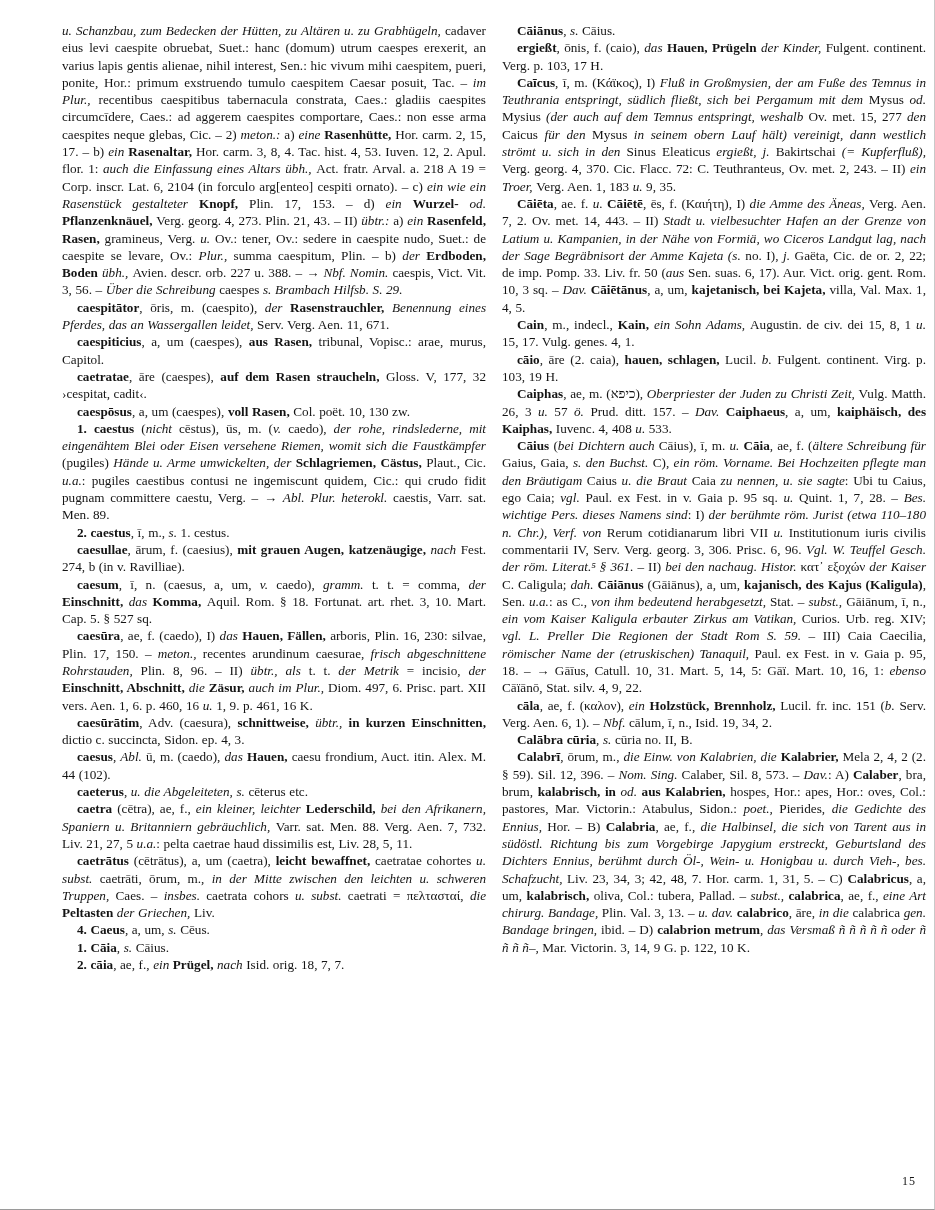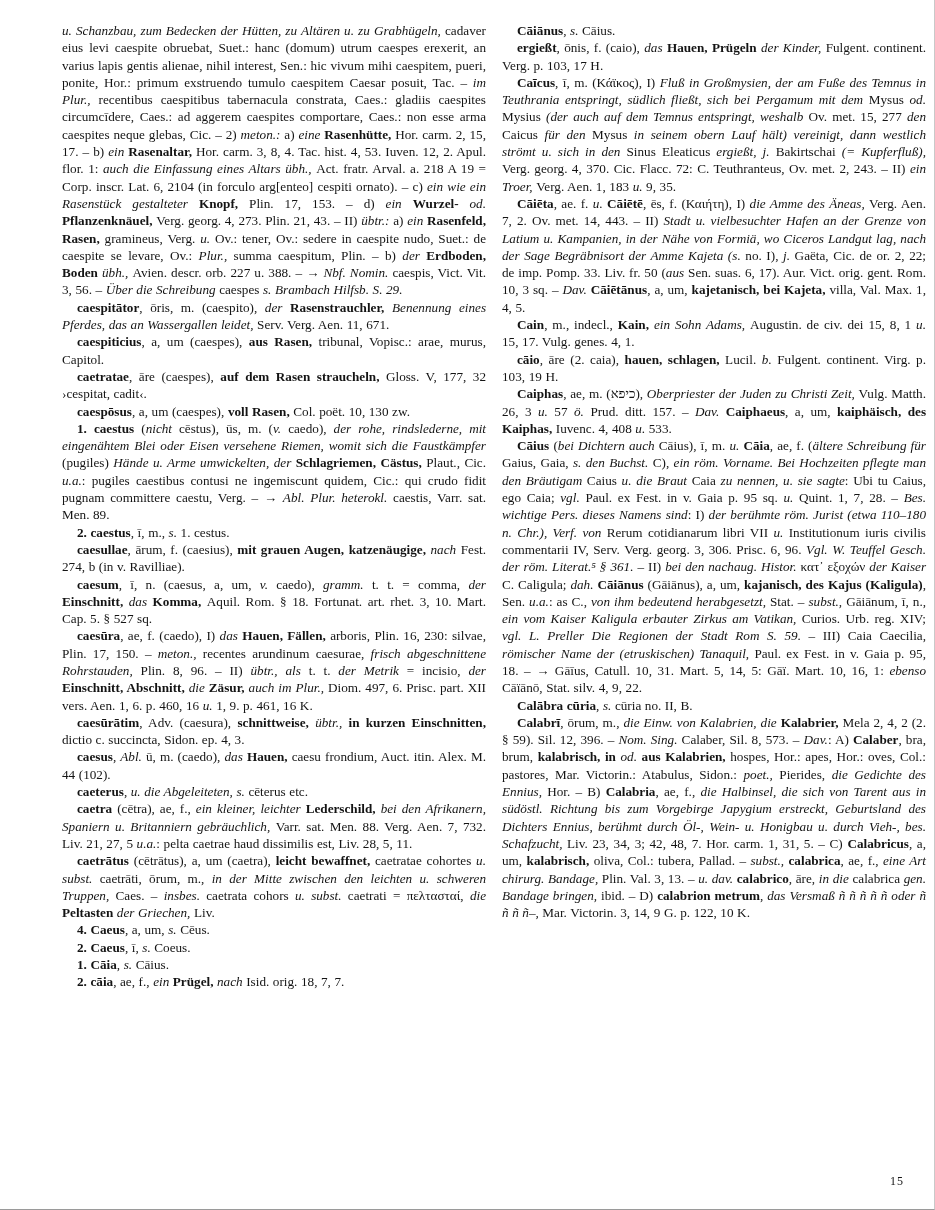--- a/index.html
+++ b/index.html
@@ -71,6 +71,7 @@
         <p class="entry"><span class="bd">cāio</span><span>, āre (2. caia), </span><span class="bdit">hauen, schlagen, </span><span>Lucil. </span><span class="it">b. </span><span>Fulgent. continent. Virg. p. 103, 19 H.</span></p>
         <p class="entry"><span class="bd">Caiphas</span><span>, ae, m. (כיפא), </span><span class="it">Oberpriester der Juden zu Christi Zeit, </span><span>Vulg. Matth. 26, 3 </span><span class="it">u. </span><span>57 </span><span class="it">ö. </span><span>Prud. ditt. 157. – </span><span class="it">Dav. </span><span class="bd">Caiphaeus</span><span>, a, um, </span><span class="bdit">kaiphäisch, des Kaiphas, </span><span>Iuvenc. 4, 408 </span><span class="it">u. </span><span>533.</span></p>
         <p class="entry"><span class="bd">Cāius </span><span>(</span><span class="it">bei Dichtern auch </span><span>Cāius), ī, m. </span><span class="it">u. </span><span class="bd">Cāia</span><span>, ae, f. (</span><span class="it">ältere Schreibung für </span><span>Gaius, Gaia, </span><span class="it">s. den Buchst. </span><span>C), </span><span class="it">ein röm. Vorname. Bei Hochzeiten pflegte man den Bräutigam </span><span>Caius </span><span class="it">u. die Braut </span><span>Caia </span><span class="it">zu nennen, u. sie sagte</span><span>: Ubi tu Caius, ego Caia; </span><span class="it">vgl. </span><span>Paul. ex Fest. in v. Gaia p. 95 sq. </span><span class="it">u. </span><span>Quint. 1, 7, 28. – </span><span class="it">Bes. wichtige Pers. dieses Namens sind</span><span>: I) </span><span class="it">der berühmte röm. Jurist (etwa 110–180 n. Chr.), Verf. von </span><span>Rerum cotidianarum libri VII </span><span class="it">u. </span><span>Institutionum iuris civilis commentarii IV, Serv. Verg. georg. 3, 306. Prisc. 6, 96. </span><span class="it">Vgl. W. Teuffel Gesch. der röm. Literat.⁵ § 361. </span><span>– II) </span><span class="it">bei den nachaug. Histor. </span><span>κατ᾽ εξοχών </span><span class="it">der Kaiser </span><span>C. Caligula; </span><span class="it">dah. </span><span class="bd">Cāiānus </span><span>(Gāiānus), a, um, </span><span class="bdit">kajanisch, des Kajus (Kaligula)</span><span>, Sen. </span><span class="it">u.a.</span><span>: as C., </span><span class="it">von ihm bedeutend herabgesetzt, </span><span>Stat. – </span><span class="it">subst., </span><span>Gāiānum, ī, n., </span><span class="it">ein vom Kaiser Kaligula erbauter Zirkus am Vatikan, </span><span>Curios. Urb. reg. XIV; </span><span class="it">vgl. L. Preller Die Regionen der Stadt Rom S. 59. </span><span>– III) Caia Caecilia, </span><span class="it">römischer Name der (etruskischen) Tanaquil, </span><span>Paul. ex Fest. in v. Gaia p. 95, 18. – → Gāīus, Catull. 10, 31. Mart. 5, 14, 5: Gāï. Mart. 10, 16, 1: </span><span class="it">ebenso </span><span>Cāïānō, Stat. silv. 4, 9, 22.</span></p>
+        <p class="entry"><span class="bd">cāla</span><span>, ae, f. (καλον), </span><span class="it">ein </span><span class="bdit">Holzstück, Brennholz, </span><span>Lucil. fr. inc. 151 (</span><span class="it">b. </span><span>Serv. Verg. Aen. 6, 1). – </span><span class="it">Nbf. </span><span>cālum, ī, n., Isid. 19, 34, 2.</span></p>
         <p class="entry"><span class="bd">Calābra cūria</span><span>, </span><span class="it">s. </span><span>cūria no. II, B.</span></p>
         <p class="entry"><span class="bd">Calabrī</span><span>, ōrum, m., </span><span class="it">die Einw. von Kalabrien, die </span><span class="bdit">Kalabrier, </span><span>Mela 2, 4, 2 (2. § 59). Sil. 12, 396. – </span><span class="it">Nom. Sing. </span><span>Calaber, Sil. 8, 573. – </span><span class="it">Dav.</span><span>: A) </span><span class="bd">Calaber</span><span>, bra, brum, </span><span class="bdit">kalabrisch, in </span><span class="it">od. </span><span class="bdit">aus Kalabrien, </span><span>hospes, Hor.: apes, Hor.: oves, Col.: pastores, Mar. Victorin.: Atabulus, Sidon.: </span><span class="it">poet., </span><span>Pierides, </span><span class="it">die Gedichte des Ennius, </span><span>Hor. – B) </span><span class="bd">Calabria</span><span>, ae, f., </span><span class="it">die Halbinsel, die sich von Tarent aus in südöstl. Richtung bis zum Vorgebirge Japygium erstreckt, Geburtsland des Dichters Ennius, berühmt durch Öl-, Wein- u. Honigbau u. durch Vieh-, bes. Schafzucht, </span><span>Liv. 23, 34, 3; 42, 48, 7. Hor. carm. 1, 31, 5. – C) </span><span class="bd">Calabricus</span><span>, a, um, </span><span class="bdit">kalabrisch, </span><span>oliva, Col.: tubera, Pallad. – </span><span class="it">subst., </span><span class="bd">calabrica</span><span>, ae, f., </span><span class="it">eine Art chirurg. Bandage, </span><span>Plin. Val. 3, 13. – </span><span class="it">u. dav. </span><span class="bd">calabrico</span><span>, āre, </span><span class="it">in die </span><span>calabrica </span><span class="it">gen. Bandage bringen, </span><span>ibid. – D) </span><span class="bd">calabrion metrum</span><span>, </span><span class="it">das Versmaß ñ ñ ñ ñ ñ oder ñ ñ ñ ñ–, </span><span>Mar. Victorin. 3, 14, 9 G. p. 122, 10 K.</span></p>
       </div>

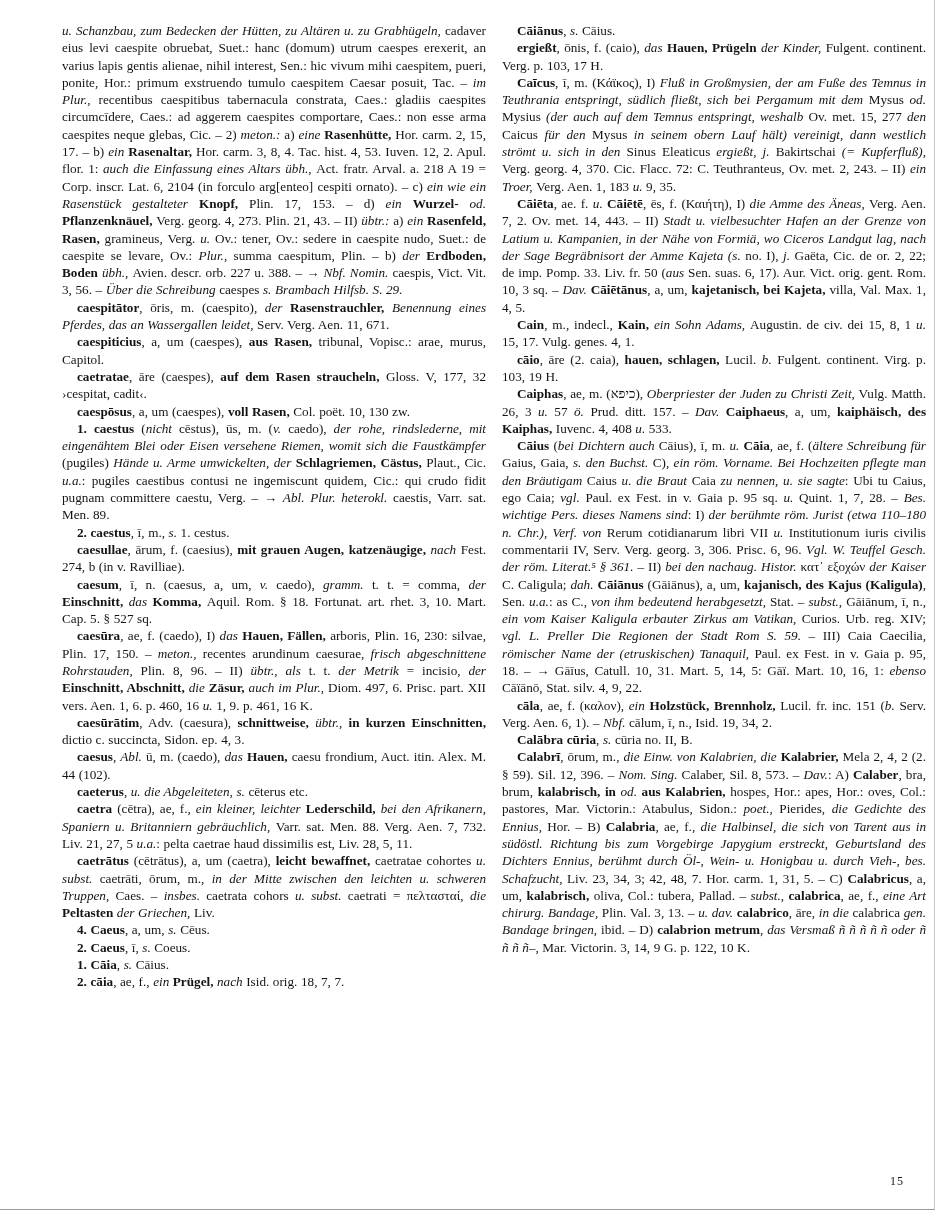--- a/index.html
+++ b/index.html
@@ -58,7 +58,6 @@
         <p class="entry"><span class="bd">caetra </span><span>(cētra), ae, f., </span><span class="it">ein kleiner, leichter </span><span class="bdit">Lederschild, </span><span class="it">bei den Afrikanern, Spaniern u. Britanniern gebräuchlich, </span><span>Varr. sat. Men. 88. Verg. Aen. 7, 732. Liv. 21, 27, 5 </span><span class="it">u.a.</span><span>: pelta caetrae haud dissimilis est, Liv. 28, 5, 11.</span></p>
         <p class="entry"><span class="bd">caetrātus </span><span>(cētrātus), a, um (caetra), </span><span class="bdit">leicht bewaffnet, </span><span>caetratae cohortes </span><span class="it">u. subst. </span><span>caetrāti, ōrum, m., </span><span class="it">in der Mitte zwischen den leichten u. schweren Truppen, </span><span>Caes. – </span><span class="it">insbes. </span><span>caetrata cohors </span><span class="it">u. subst. </span><span>caetrati = πελτασταί, </span><span class="it">die </span><span class="bdit">Peltasten </span><span class="it">der Griechen, </span><span>Liv.</span></p>
         <p class="entry"><span class="bd">4. Caeus</span><span>, a, um, </span><span class="it">s. </span><span>Cēus.</span></p>
-        <p class="entry"><span class="bd">2. Caeus</span><span>, ī, </span><span class="it">s. </span><span>Coeus.</span></p>
         <p class="entry"><span class="bd">1. Cāia</span><span>, </span><span class="it">s. </span><span>Cāius.</span></p>
         <p class="entry"><span class="bd">2. cāia</span><span>, ae, f., </span><span class="it">ein </span><span class="bdit">Prügel, </span><span class="it">nach </span><span>Isid. orig. 18, 7, 7.</span></p>
       </div>

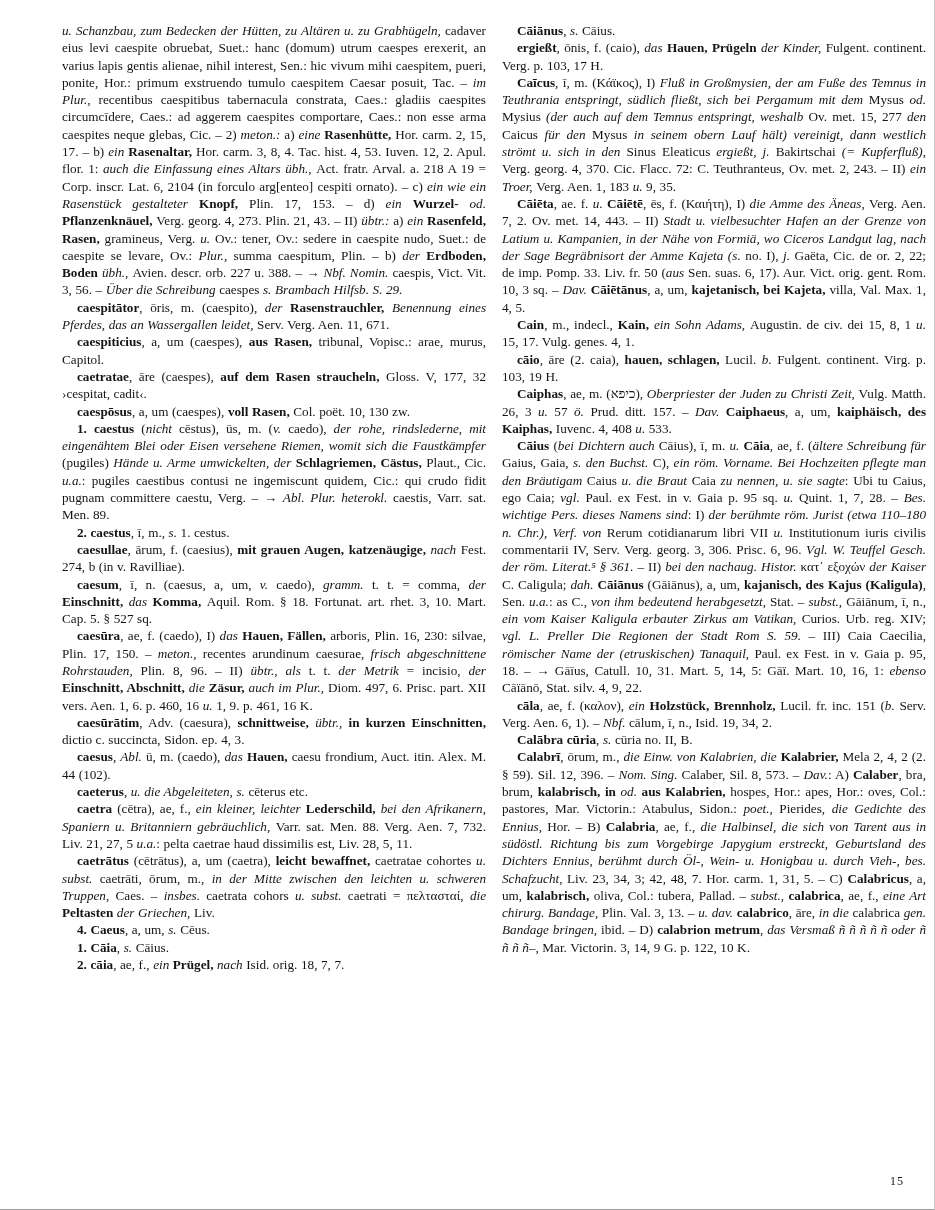--- a/index.html
+++ b/index.html
@@ -31,7 +31,7 @@
   .bdit{font-weight:bold;}
   #page-number{
     position:absolute;
-    right:30px;bottom:20px;
+    right:18px;bottom:20px;
     font-size:12px;
     letter-spacing:1px;
   }

